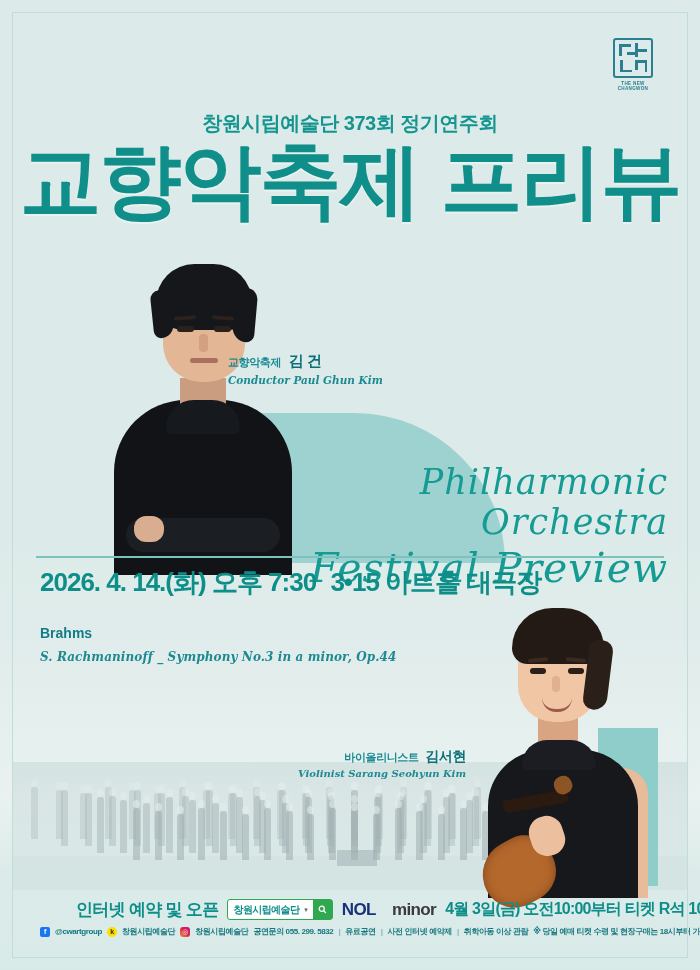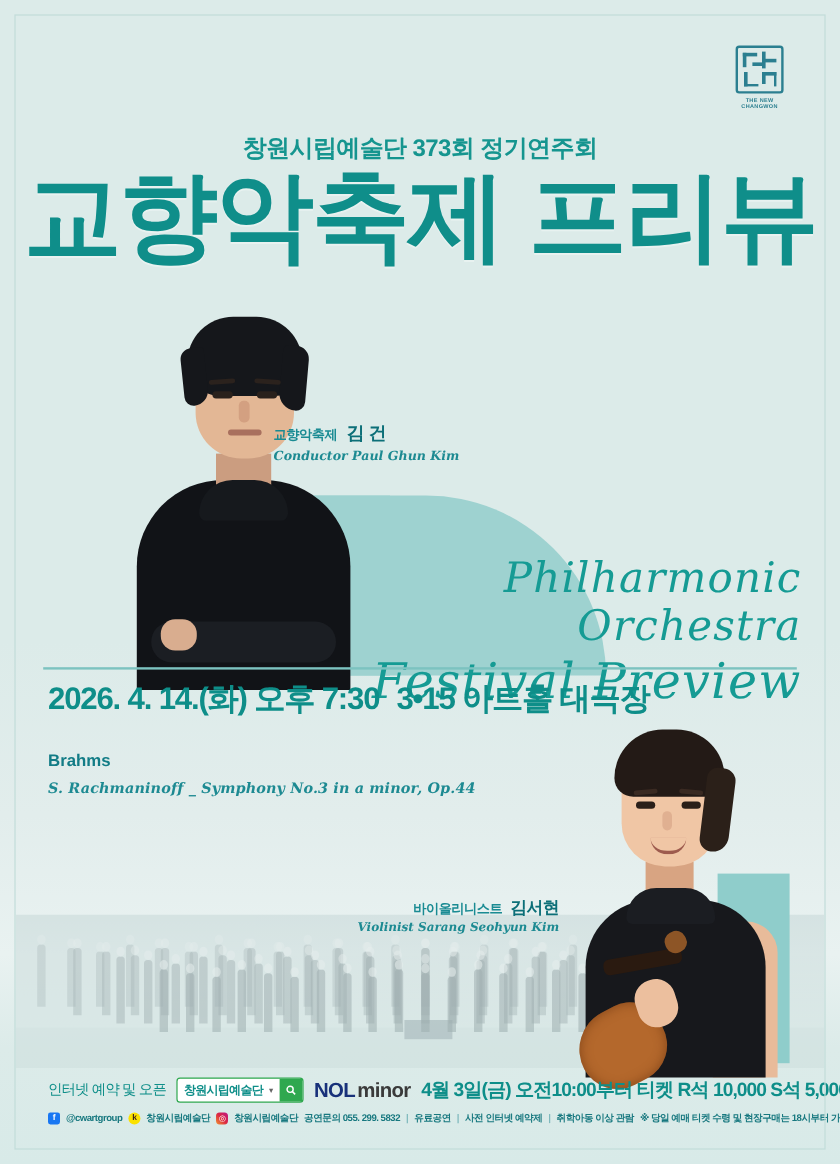--- a/index.html
+++ b/index.html
@@ -125,7 +125,7 @@
 
   
   .booking{position:absolute;left:40px;right:34px;top:898px;display:flex;align-items:center;gap:9px;}
-  .bk-label{font-size:12px;font-weight:normal;color:#0e8e89;letter-spacing:-.7px;white-space:nowrap;}
+  .bk-label{font-size:17px;font-weight:bold;color:#0e8e89;letter-spacing:-.7px;white-space:nowrap;margin-left:36px;}
   .searchbox{display:flex;align-items:center;border:1.6px solid #2fa84f;border-radius:3px;background:#fff;height:19px;}
   .sb-text{font-size:10px;font-weight:bold;color:#0e8e89;padding:0 5px;letter-spacing:-.6px;white-space:nowrap;}
   .sb-caret{font-size:7px;color:#666;padding-right:5px;}

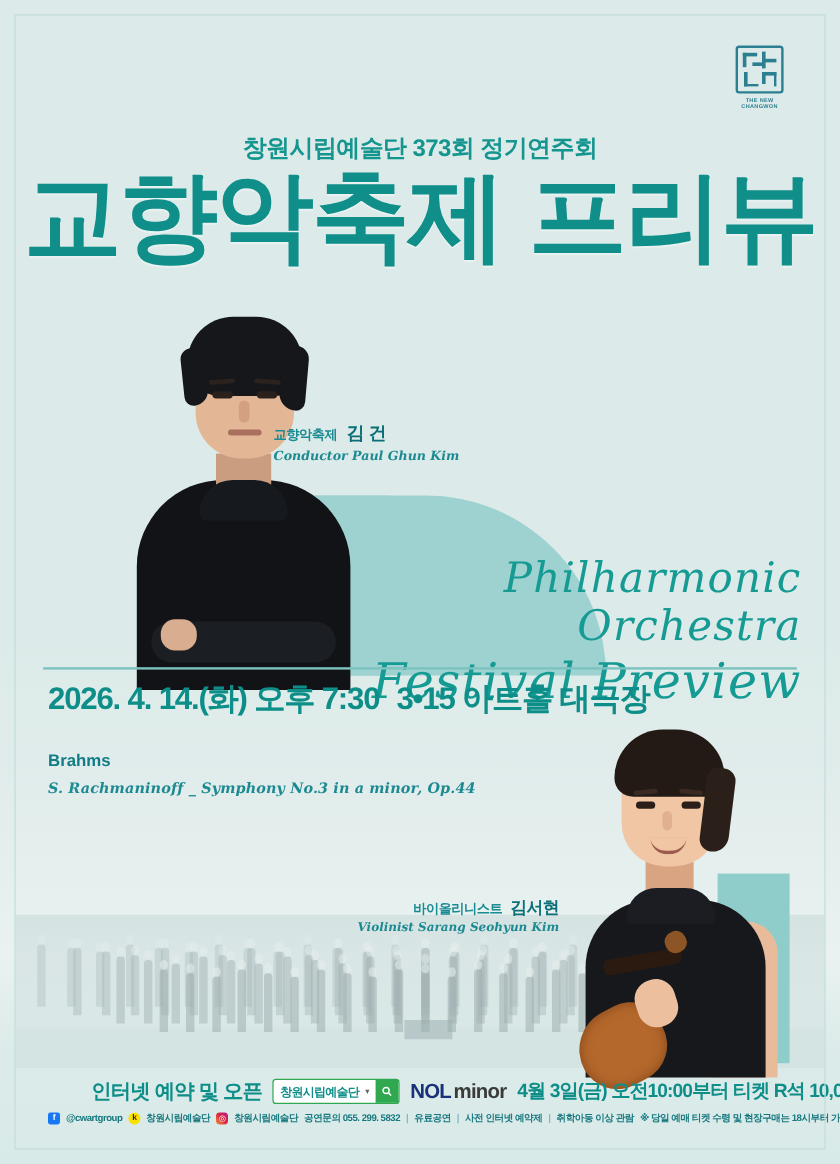--- a/index.html
+++ b/index.html
@@ -130,7 +130,7 @@
   .sb-text{font-size:10px;font-weight:bold;color:#0e8e89;padding:0 5px;letter-spacing:-.6px;white-space:nowrap;}
   .sb-caret{font-size:7px;color:#666;padding-right:5px;}
   .sb-btn{background:#2fa84f;color:#fff;width:19px;height:19px;display:flex;align-items:center;justify-content:center;font-size:10px;font-weight:bold;}
-  .nol{display:flex;align-items:baseline;gap:2px;white-space:nowrap;}
+  .nol{display:flex;align-items:baseline;gap:16px;white-space:nowrap;}
   .nol-a{font-size:17px;font-weight:bold;color:#18317a;letter-spacing:-.6px;}
   .nol-b{font-size:17px;font-weight:bold;color:#3a3a3a;letter-spacing:-.6px;}
   .bk-open{font-size:16px;font-weight:bold;color:#0e8e89;letter-spacing:-.8px;white-space:nowrap;}

